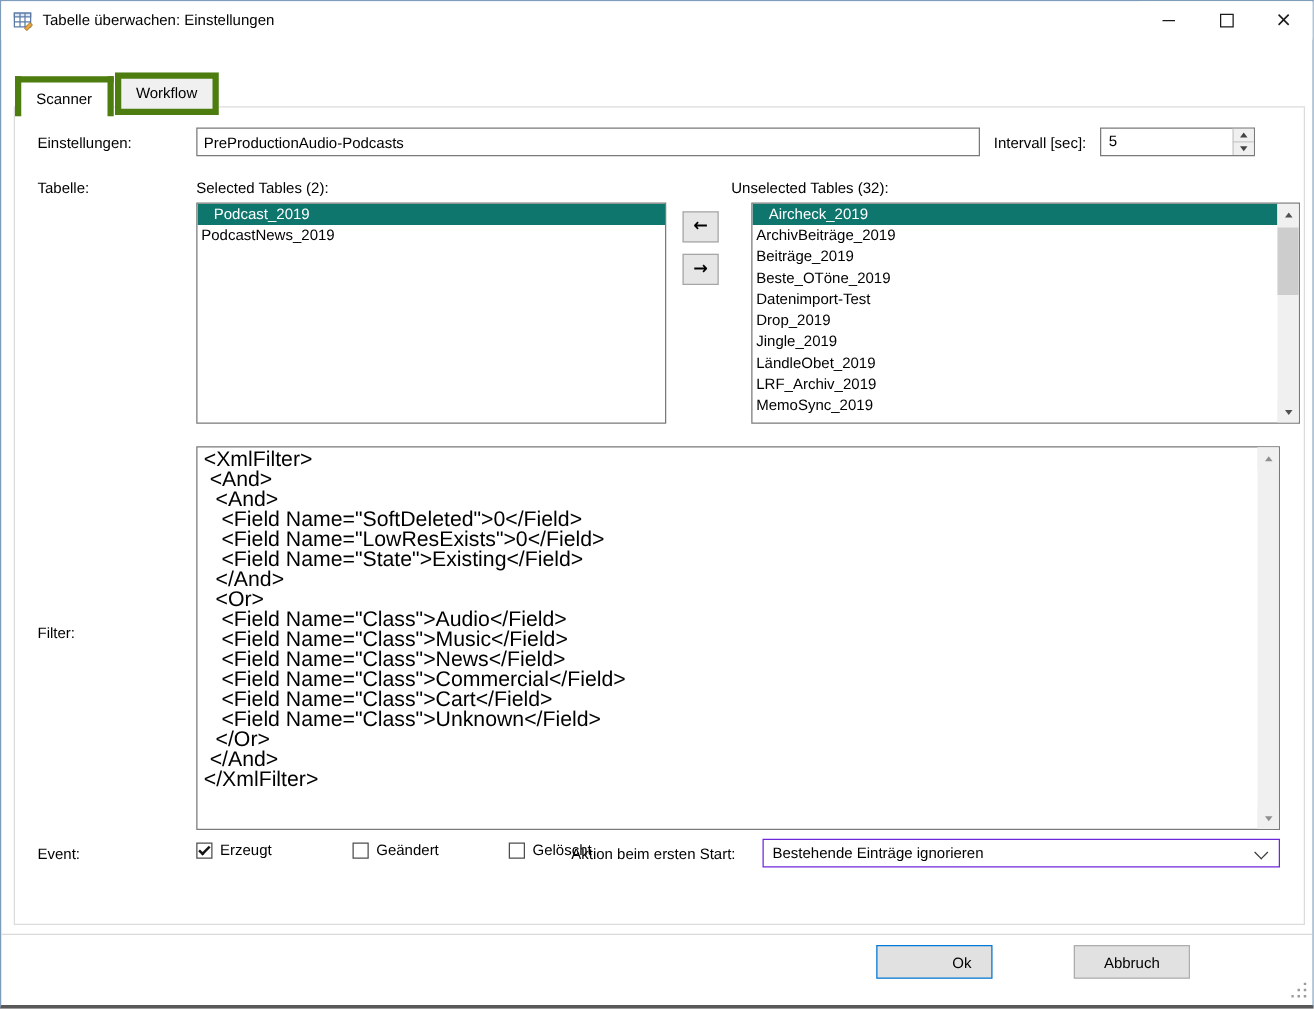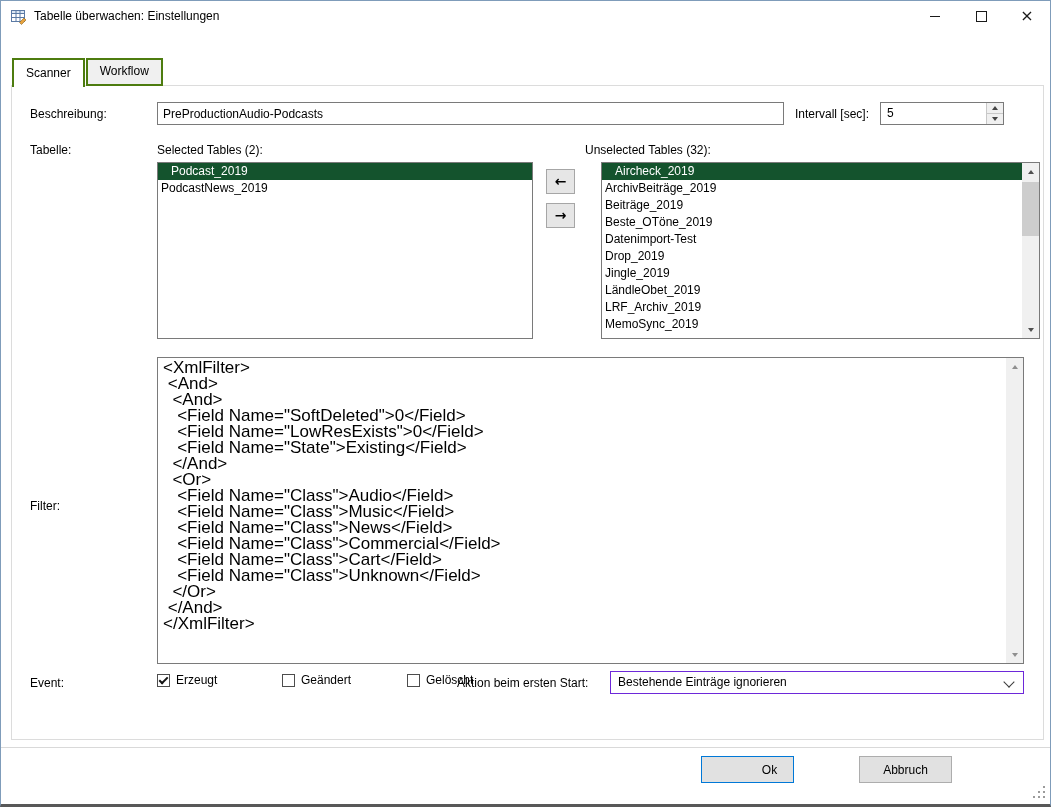--- a/index.html
+++ b/index.html
@@ -19,7 +19,7 @@
 
   
   .tabs{position:absolute;top:57px;left:11px;display:flex;align-items:flex-end;z-index:3;}
-  .tab{padding:0 12px;height:24px;line-height:23px;background:#f0f0f0;border:2px solid #4d7c0f;margin-right:1px;white-space:nowrap;}
+  .tab{padding:0 12px;height:24px;line-height:23px;background:#f0f0f0;border:5px solid #4d7c0f;margin-right:1px;white-space:nowrap;}
   .tab.active{height:27px;line-height:26px;background:#fff;border-bottom:none;margin-bottom:-1px;position:relative;z-index:4;}
 
   

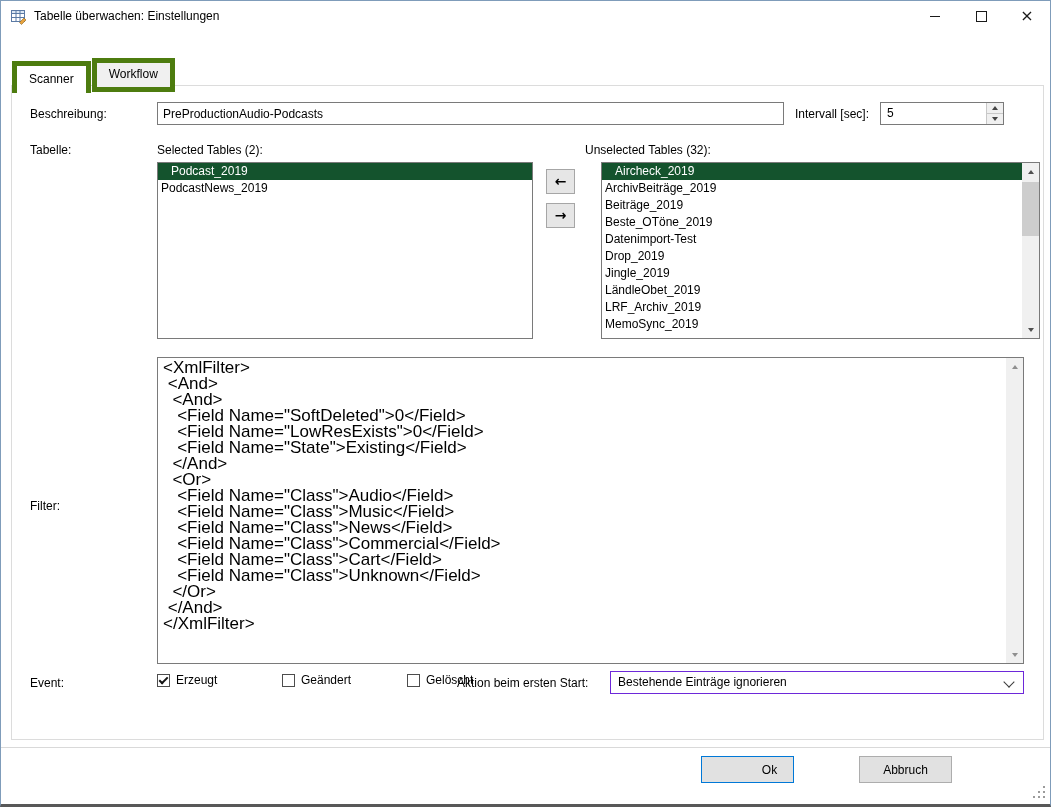--- a/index.html
+++ b/index.html
@@ -130,7 +130,7 @@
 
   <div class="panel">
 
-    <span class="label" id="beschreibung-label">Beschreibung:</span>
+    <span class="label" id="beschreibung-label">Einstellungen:</span>
     <input class="textbox" id="beschreibung-input" value="PreProductionAudio-Podcasts" style="">
 
     <span class="label" id="intervall-label">Intervall [sec]:</span>

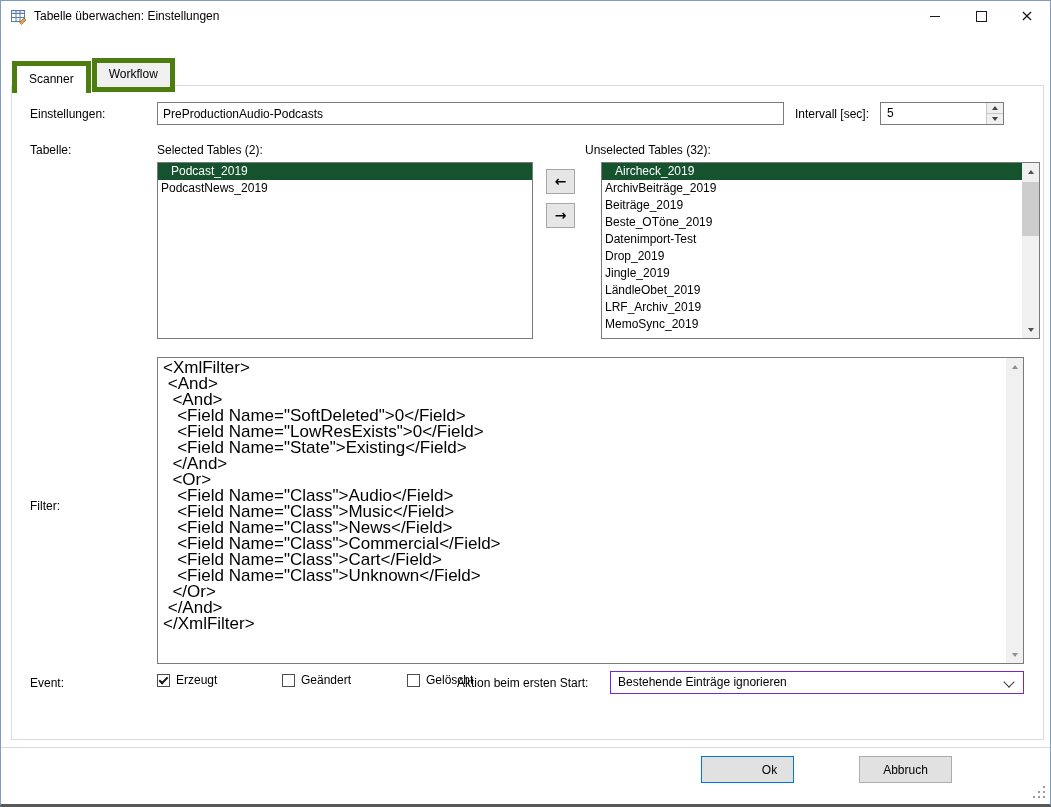--- a/index.html
+++ b/index.html
@@ -53,7 +53,7 @@
   #selected-list{left:145px;top:76px;width:376px;height:177px;}
   #unselected-list{left:573px;top:76px;width:439px;height:177px;padding-right:17px;margin-left:16px;}
   .list-item{height:17px;line-height:17px;padding-left:3px;white-space:nowrap;overflow:hidden;}
-  .list-item.selected{background:#14532d;color:#fff;padding-left:13px;}
+  .list-item.selected{background:#0f766e;color:#fff;padding-left:13px;}
 
   
   .move-btn{position:absolute;left:534px;width:29px;height:25px;box-sizing:border-box;background:#e6e6e6;border:1px solid #a6a6a6;

